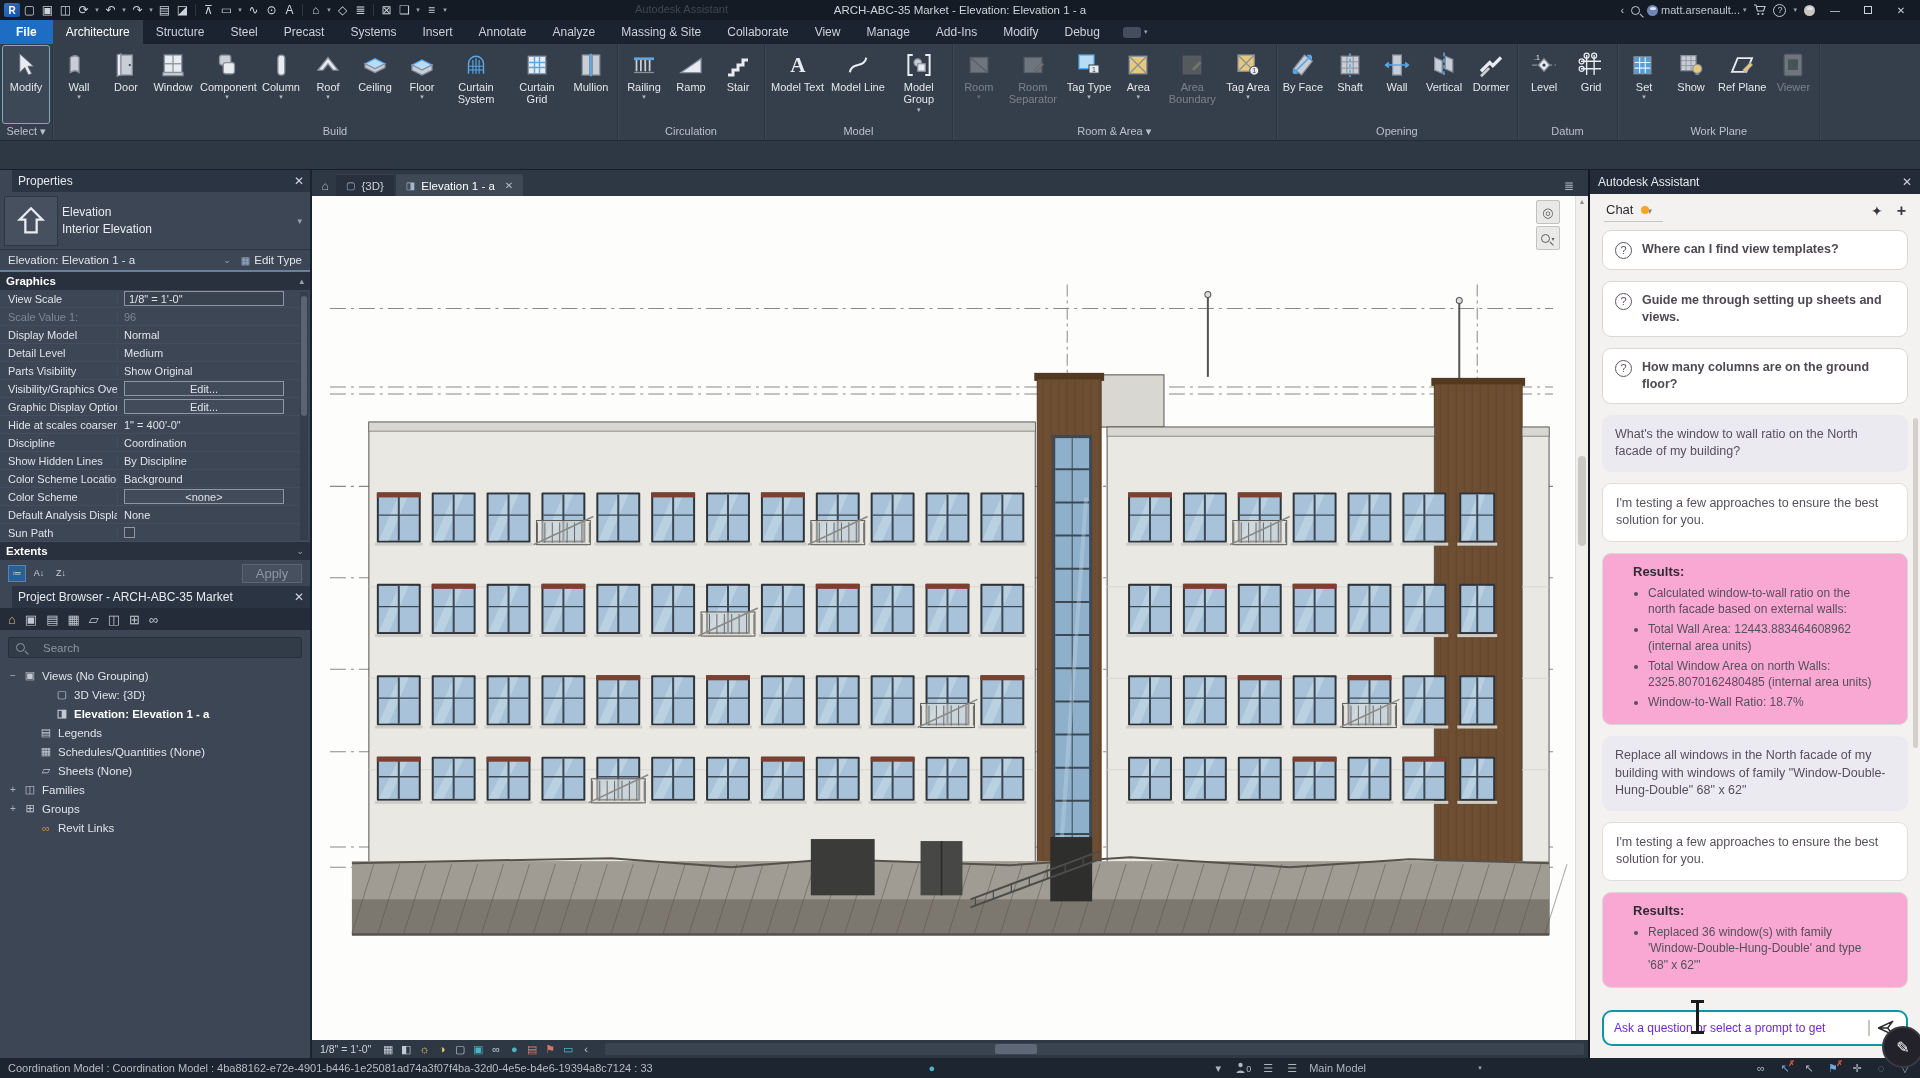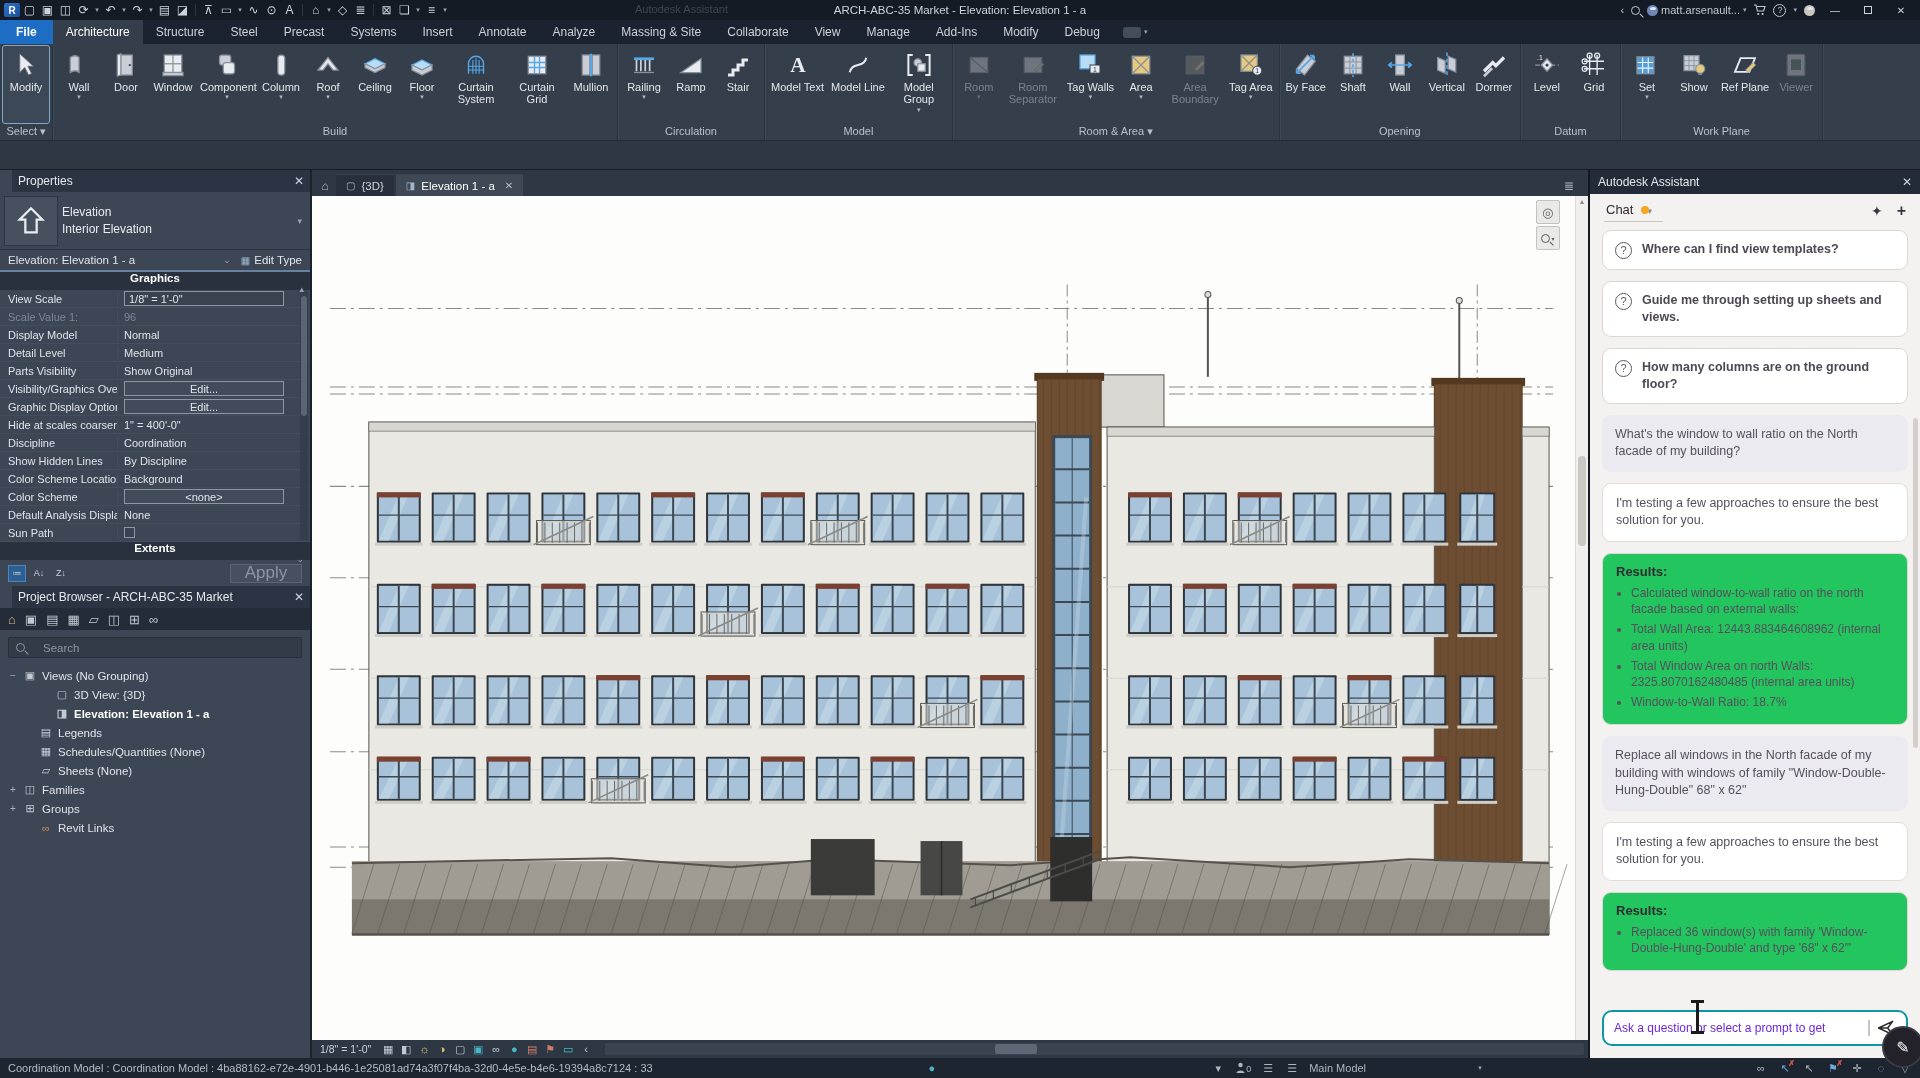--- a/index.html
+++ b/index.html
@@ -509,7 +509,7 @@
                 <text x="16" y="17.3" font-size="5.5" fill="#39414c" text-anchor="middle">1</text>
               </svg>
             </span>
-            <span class="rlab">Tag Walls</span>
+            <span class="rlab">Tag Type</span>
             <span class="rcaret">▾</span>
           </div>
           <div class="rtool">

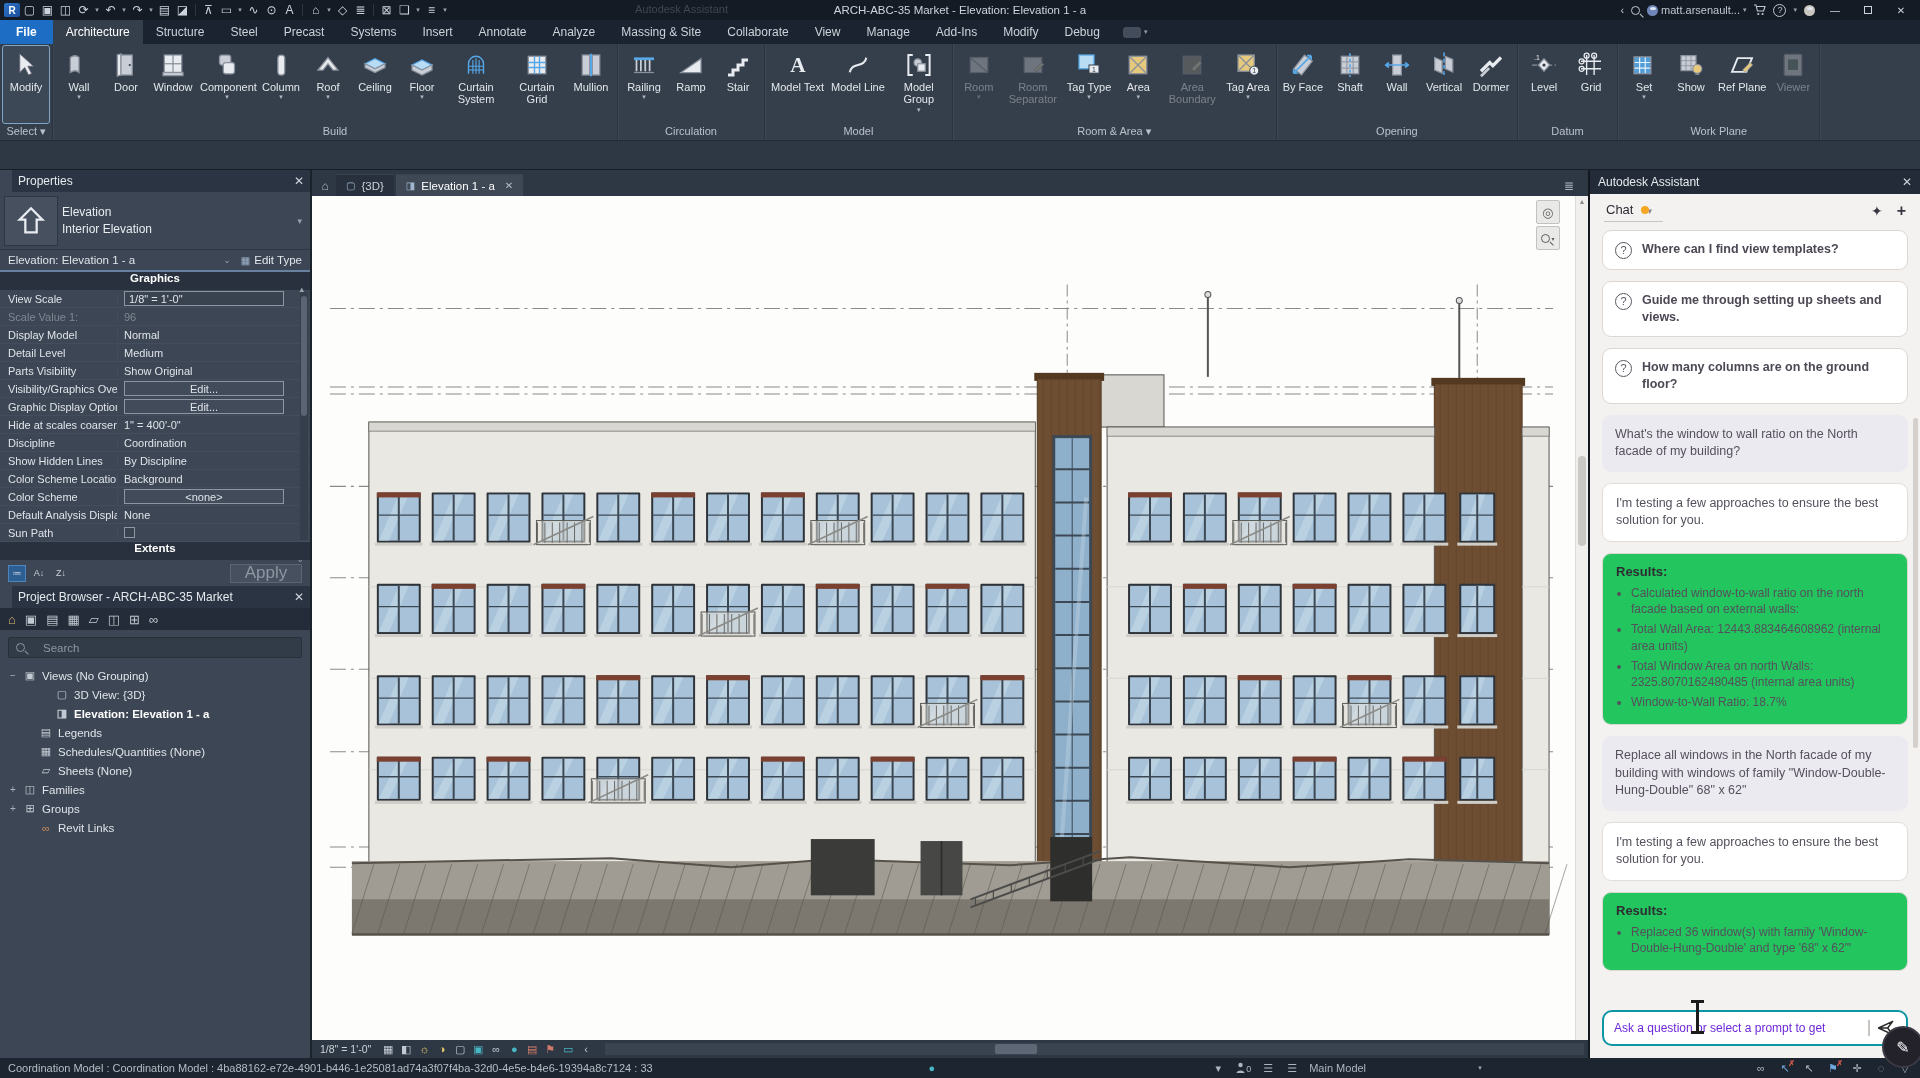--- a/index.html
+++ b/index.html
@@ -71,7 +71,7 @@
   .instrow .etype{margin-left:10px;display:flex;align-items:center;gap:4px;color:#e2e7ec;}
   .instrow .etype .g{color:#9fb5cd;font-size:10px;}
   .sechead{height:18px;background:#28313d;color:#fff;font-weight:bold;font-size:11.5px;display:flex;
-    align-items:center;padding:0 6px;flex-direction:column;}
+    align-items:center;padding:0 6px;}
   .sechead .sc{margin-left:auto;color:#9aa2ad;font-weight:normal;font-size:9px;}
   .prows{position:relative;}
   .prow{height:18px;display:flex;align-items:center;font-size:11px;color:#dfe4ea;border-bottom:1px solid #434d5b;}

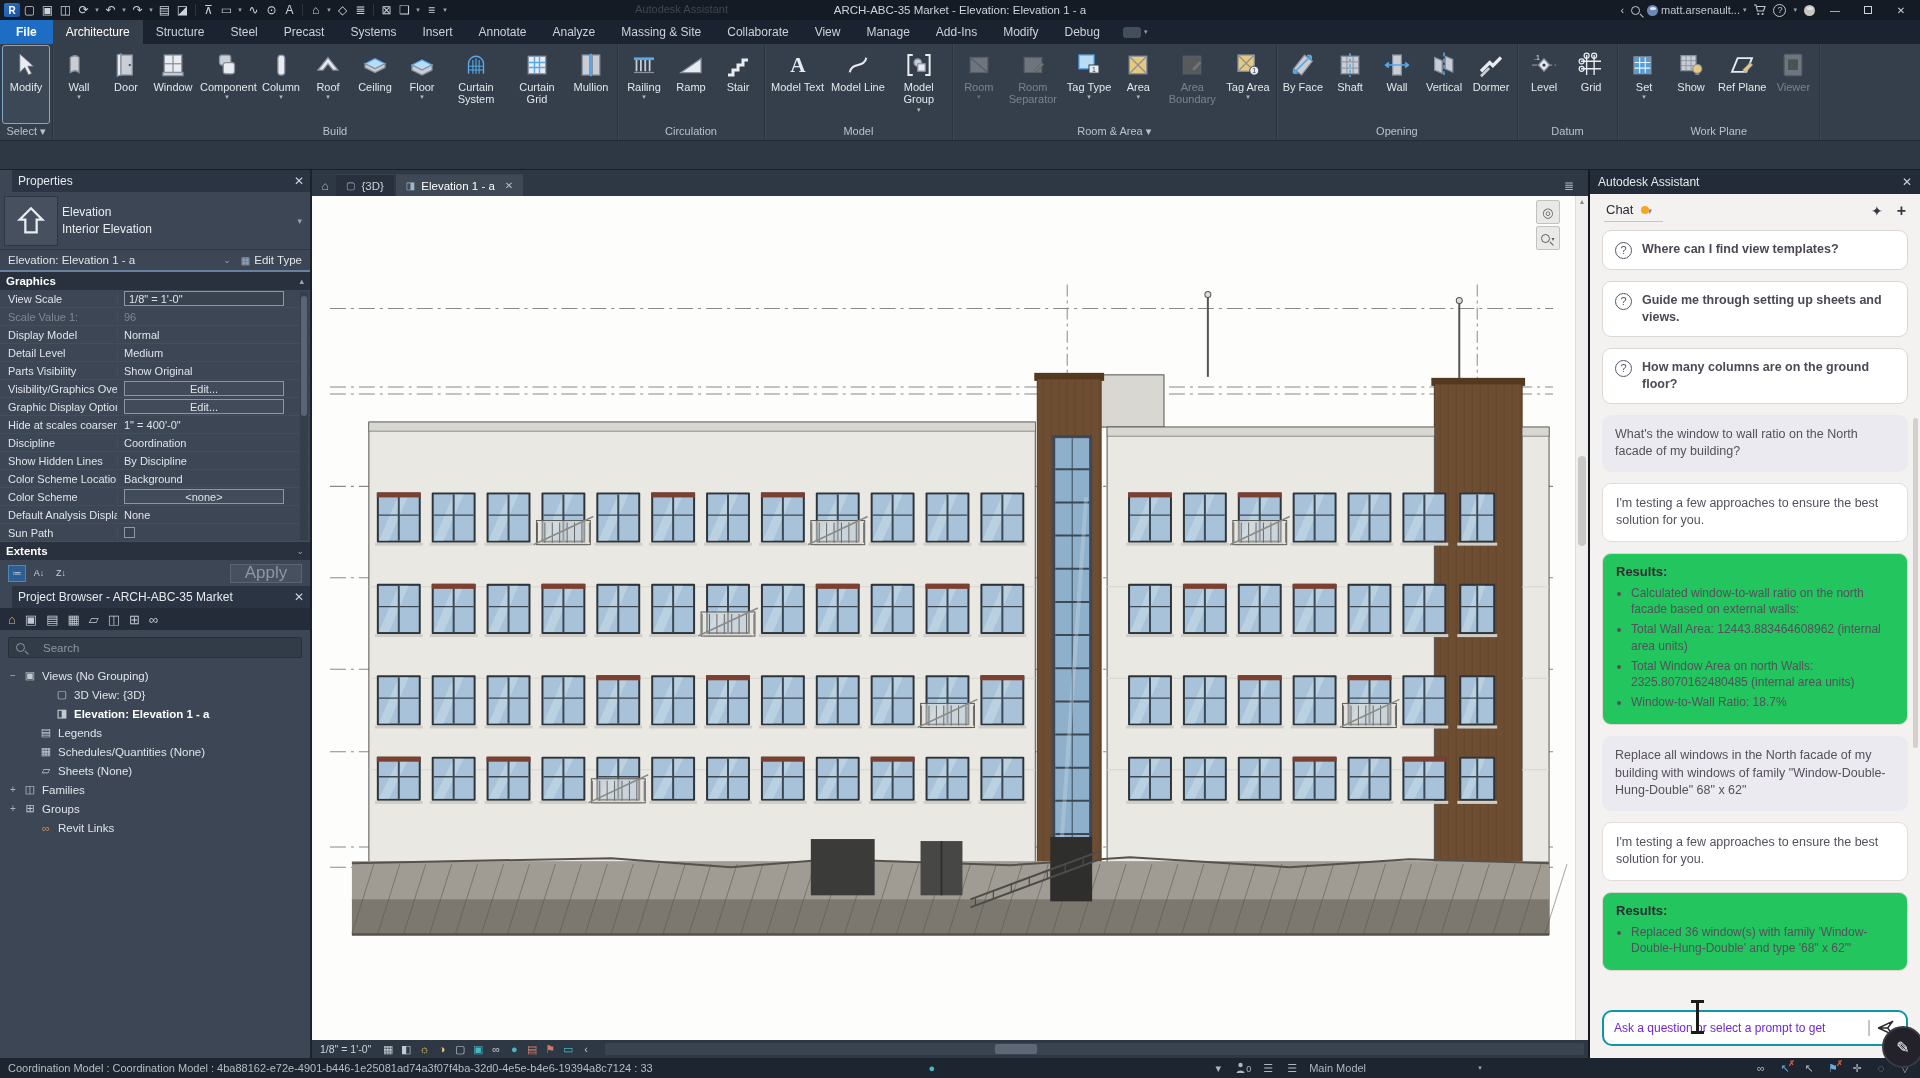--- a/index.html
+++ b/index.html
@@ -89,8 +89,8 @@
   .sbtn{width:18px;height:17px;display:flex;align-items:center;justify-content:center;font-size:9px;
     color:#cdd3da;border:1px solid transparent;}
   .sbtn.on{background:#2d5f93;border-color:#4d86bd;}
-  .applybtn{margin-left:auto;width:72px;height:19px;background:#46505e;border:1px solid #5a6472;
-    color:#8d97a3;font-size:17px;display:flex;align-items:center;justify-content:center;}
+  .applybtn{margin-left:auto;width:60px;height:19px;background:#46505e;border:1px solid #5a6472;
+    color:#8d97a3;font-size:13px;display:flex;align-items:center;justify-content:center;}
   .pbicons{height:22px;background:#232c38;display:flex;align-items:center;gap:9px;padding:0 8px;flex:0 0 auto;}
   .pbicons .bi{font-size:13px;color:#c2c9d2;}
   .pbicons .bi.first{color:#d9b77d;}

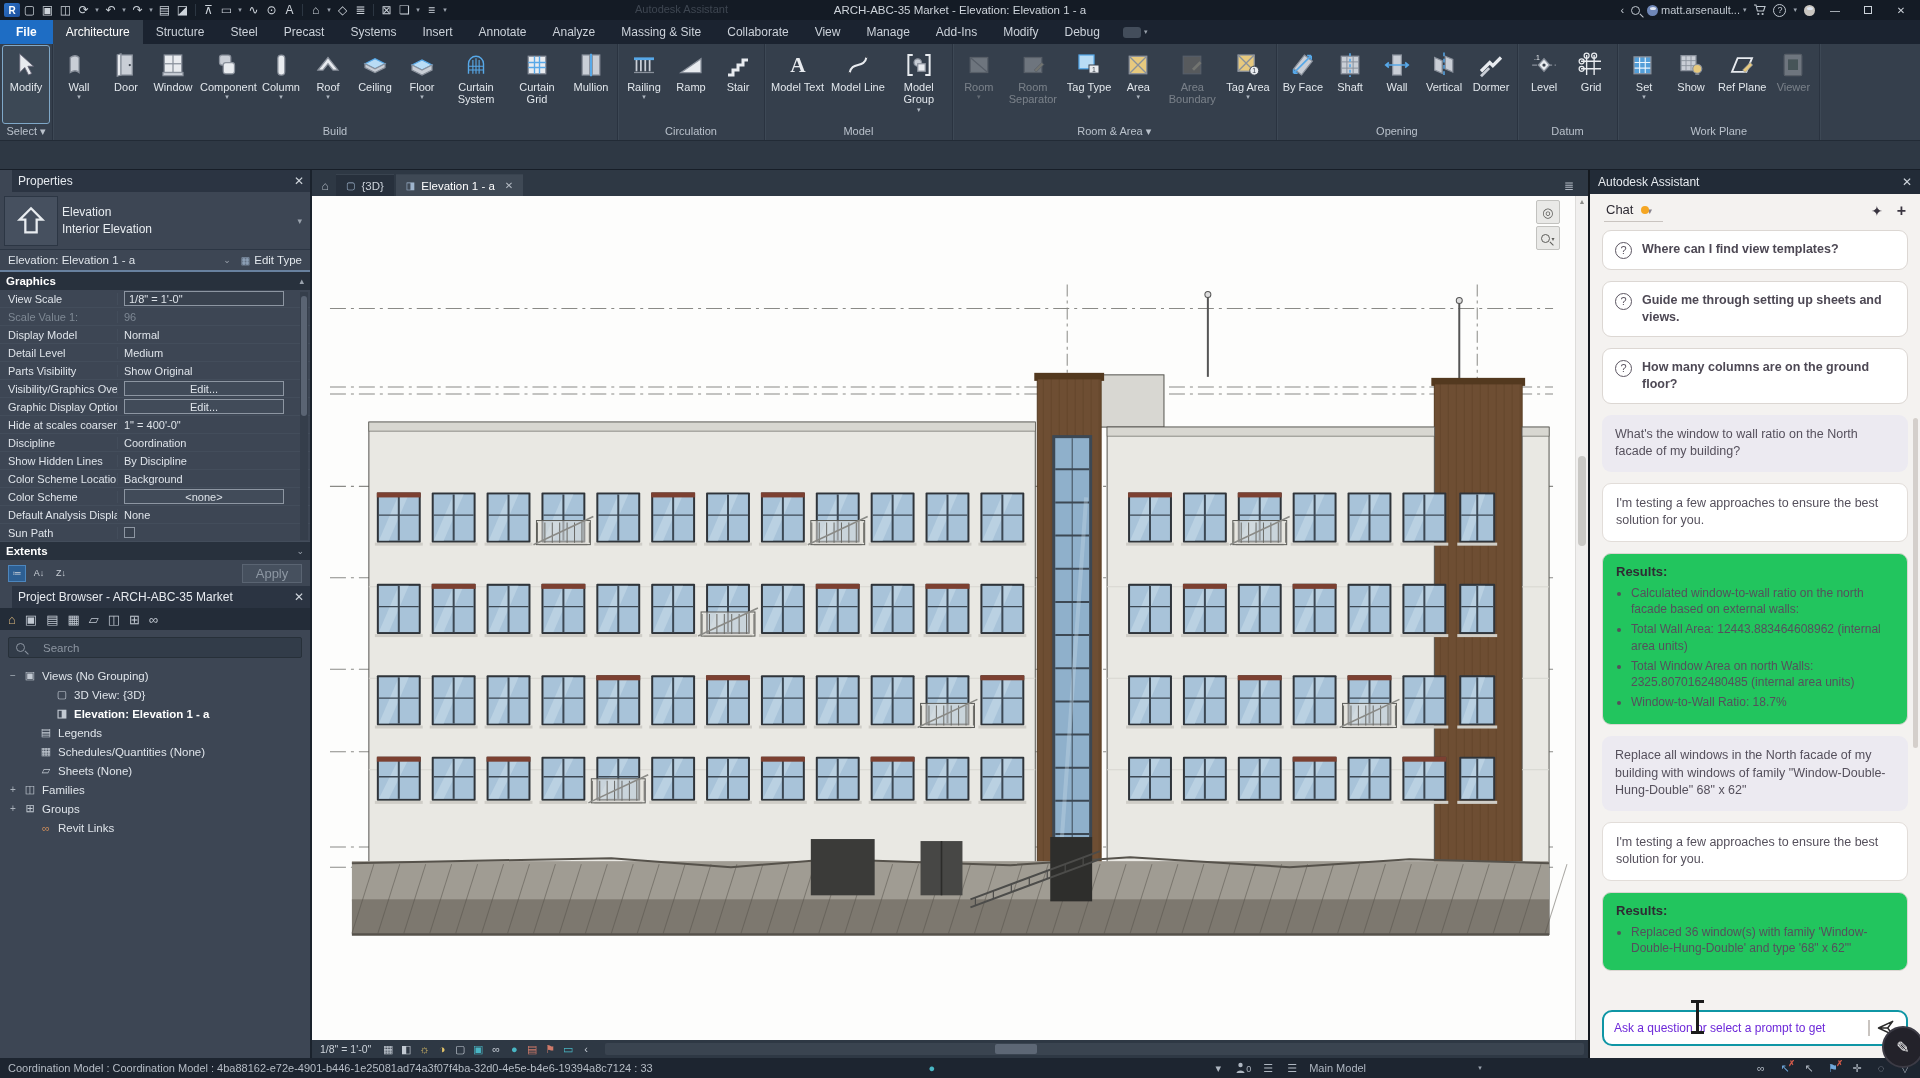--- a/index.html
+++ b/index.html
@@ -158,7 +158,7 @@
   .bubble-user{background:#eceaf1;border-radius:9px;padding:11px 13px;font-size:12.5px;color:#55505c;line-height:1.4;}
   .bubble-bot{background:#fff;border:1px solid #e2ddd9;border-radius:9px;padding:11px 13px;font-size:12.5px;
     color:#55505c;line-height:1.4;}
-  .results{background:#22c55e;border:1px solid #dcd7d3;border-radius:9px;padding:10px 13px;}
+  .results{background:#f9a8d4;border:1px solid #dcd7d3;border-radius:9px;padding:10px 30px;}
   .results .rt{font-weight:bold;font-size:13px;color:#2f2b33;margin-bottom:6px;}
   .results ul{margin-left:15px;font-size:12px;color:#55505c;line-height:1.4;}
   .results li{margin-bottom:3px;}

